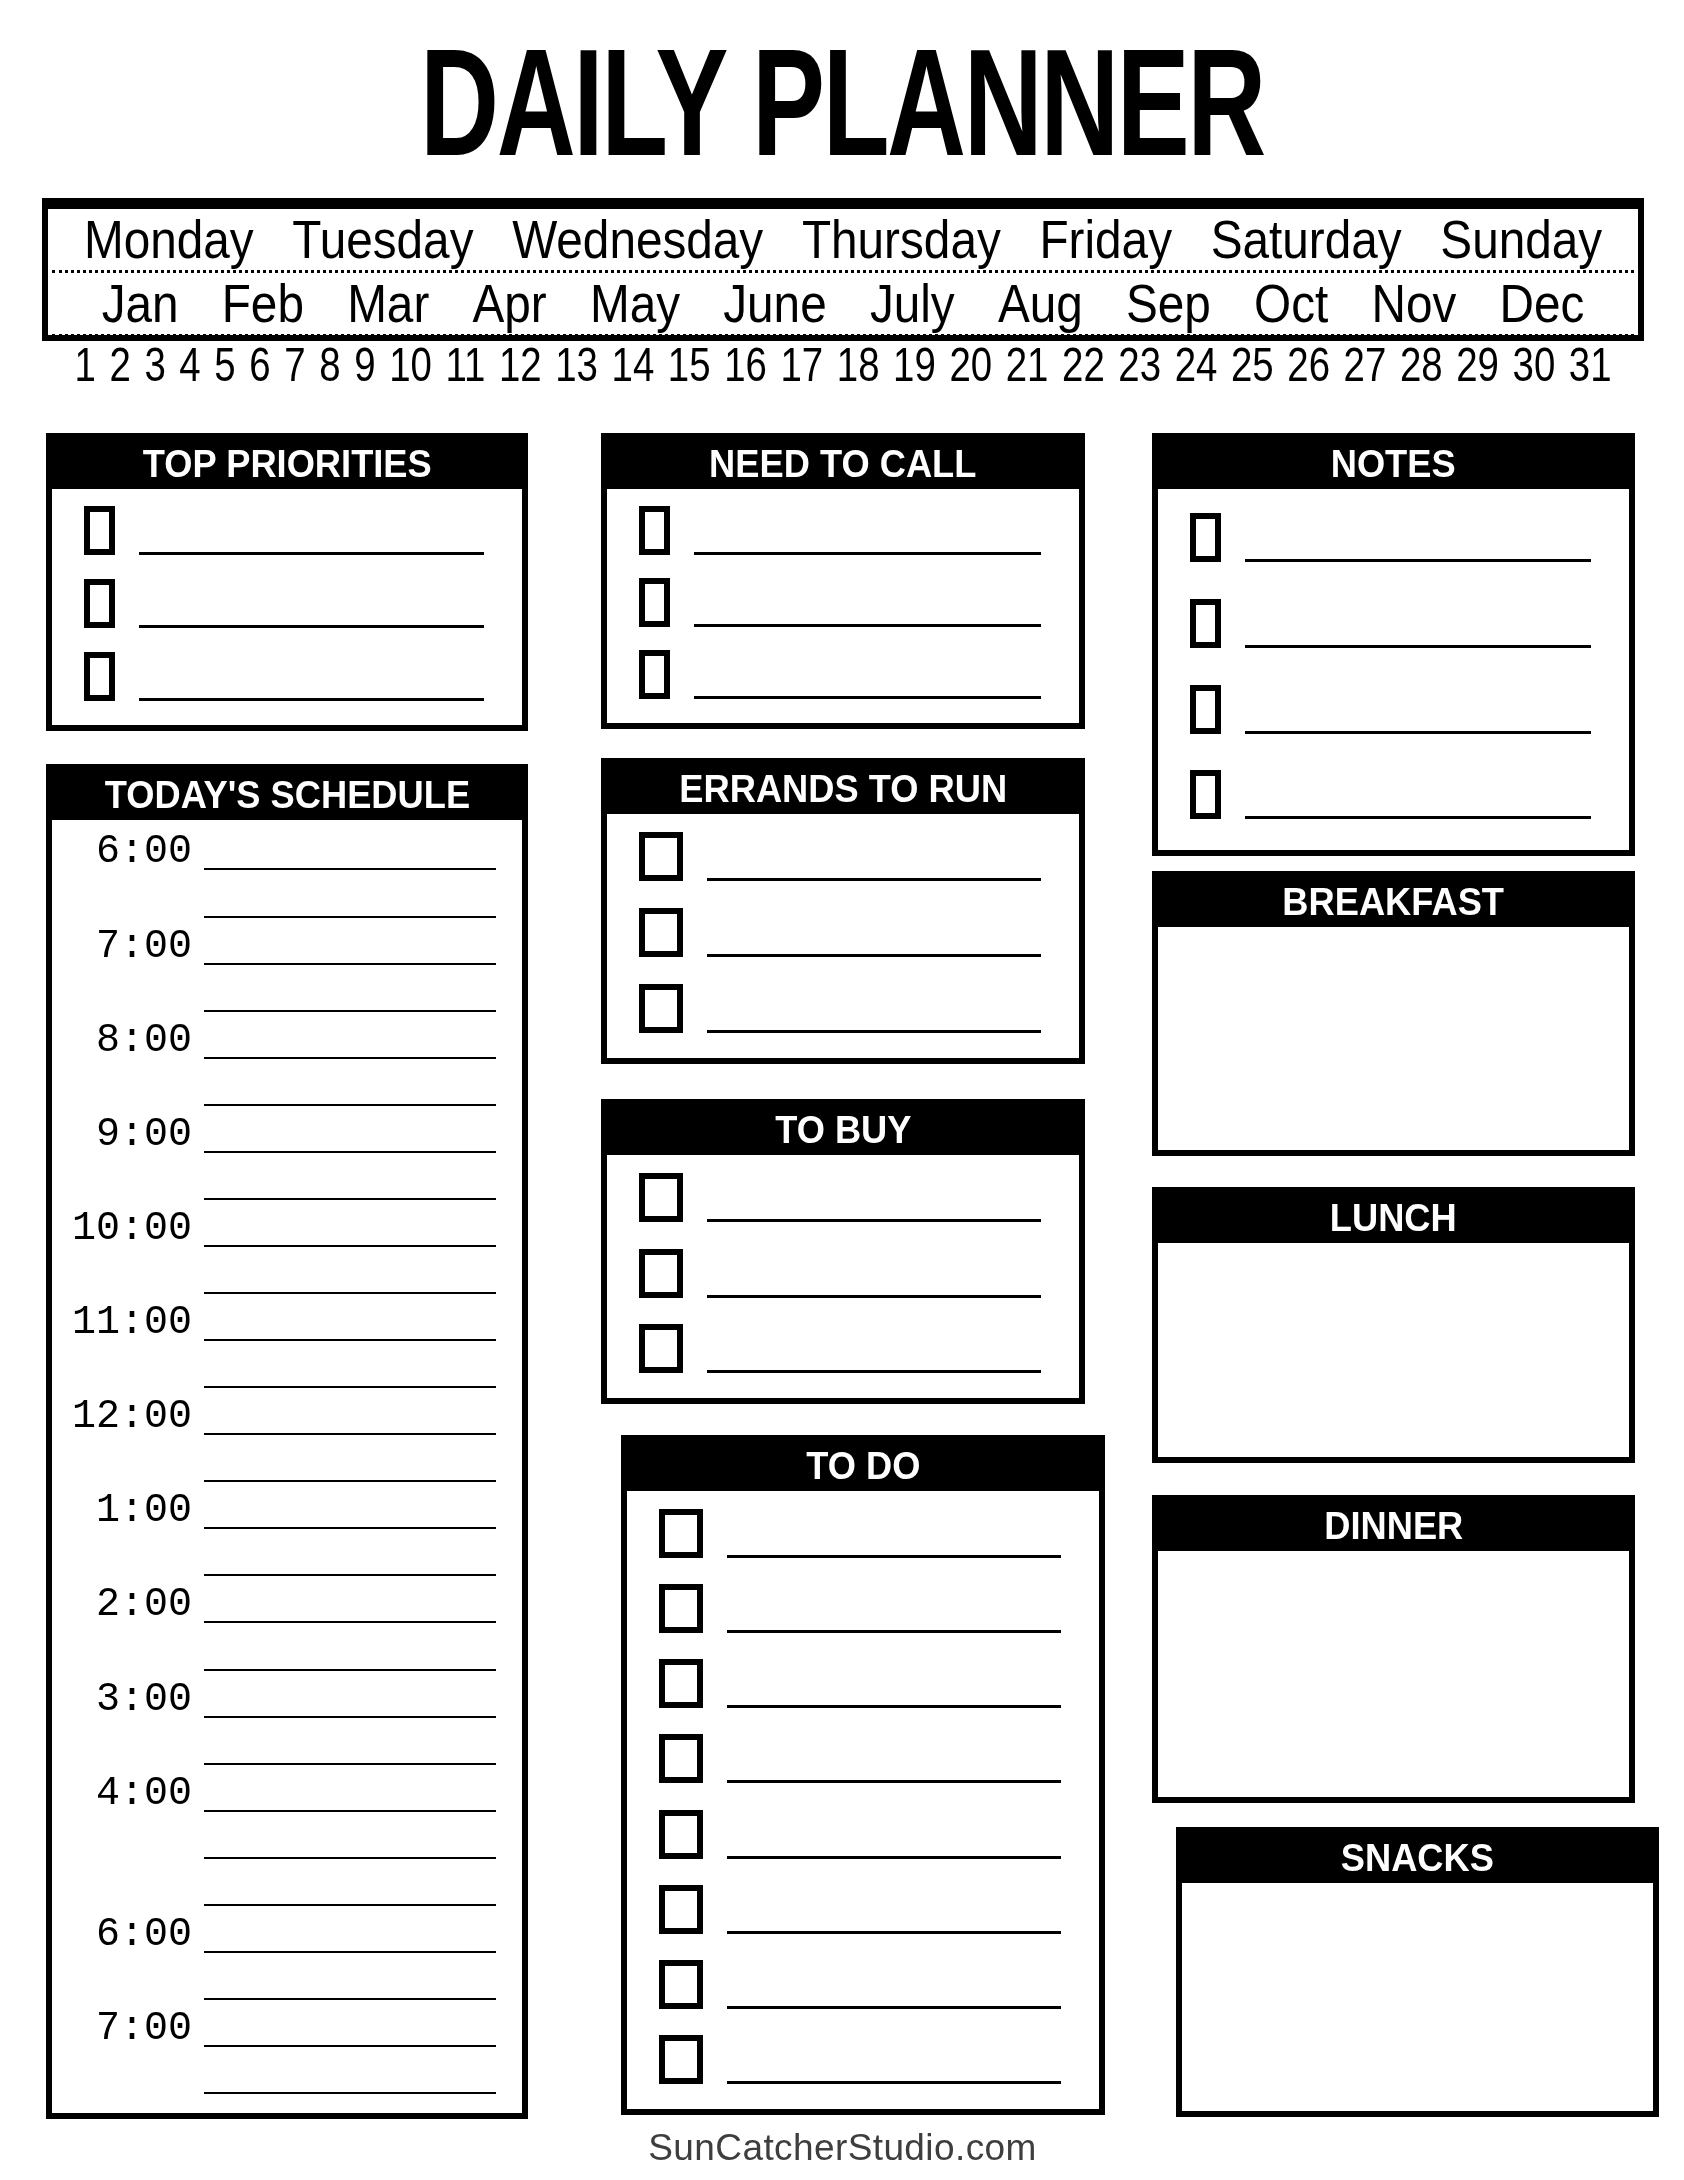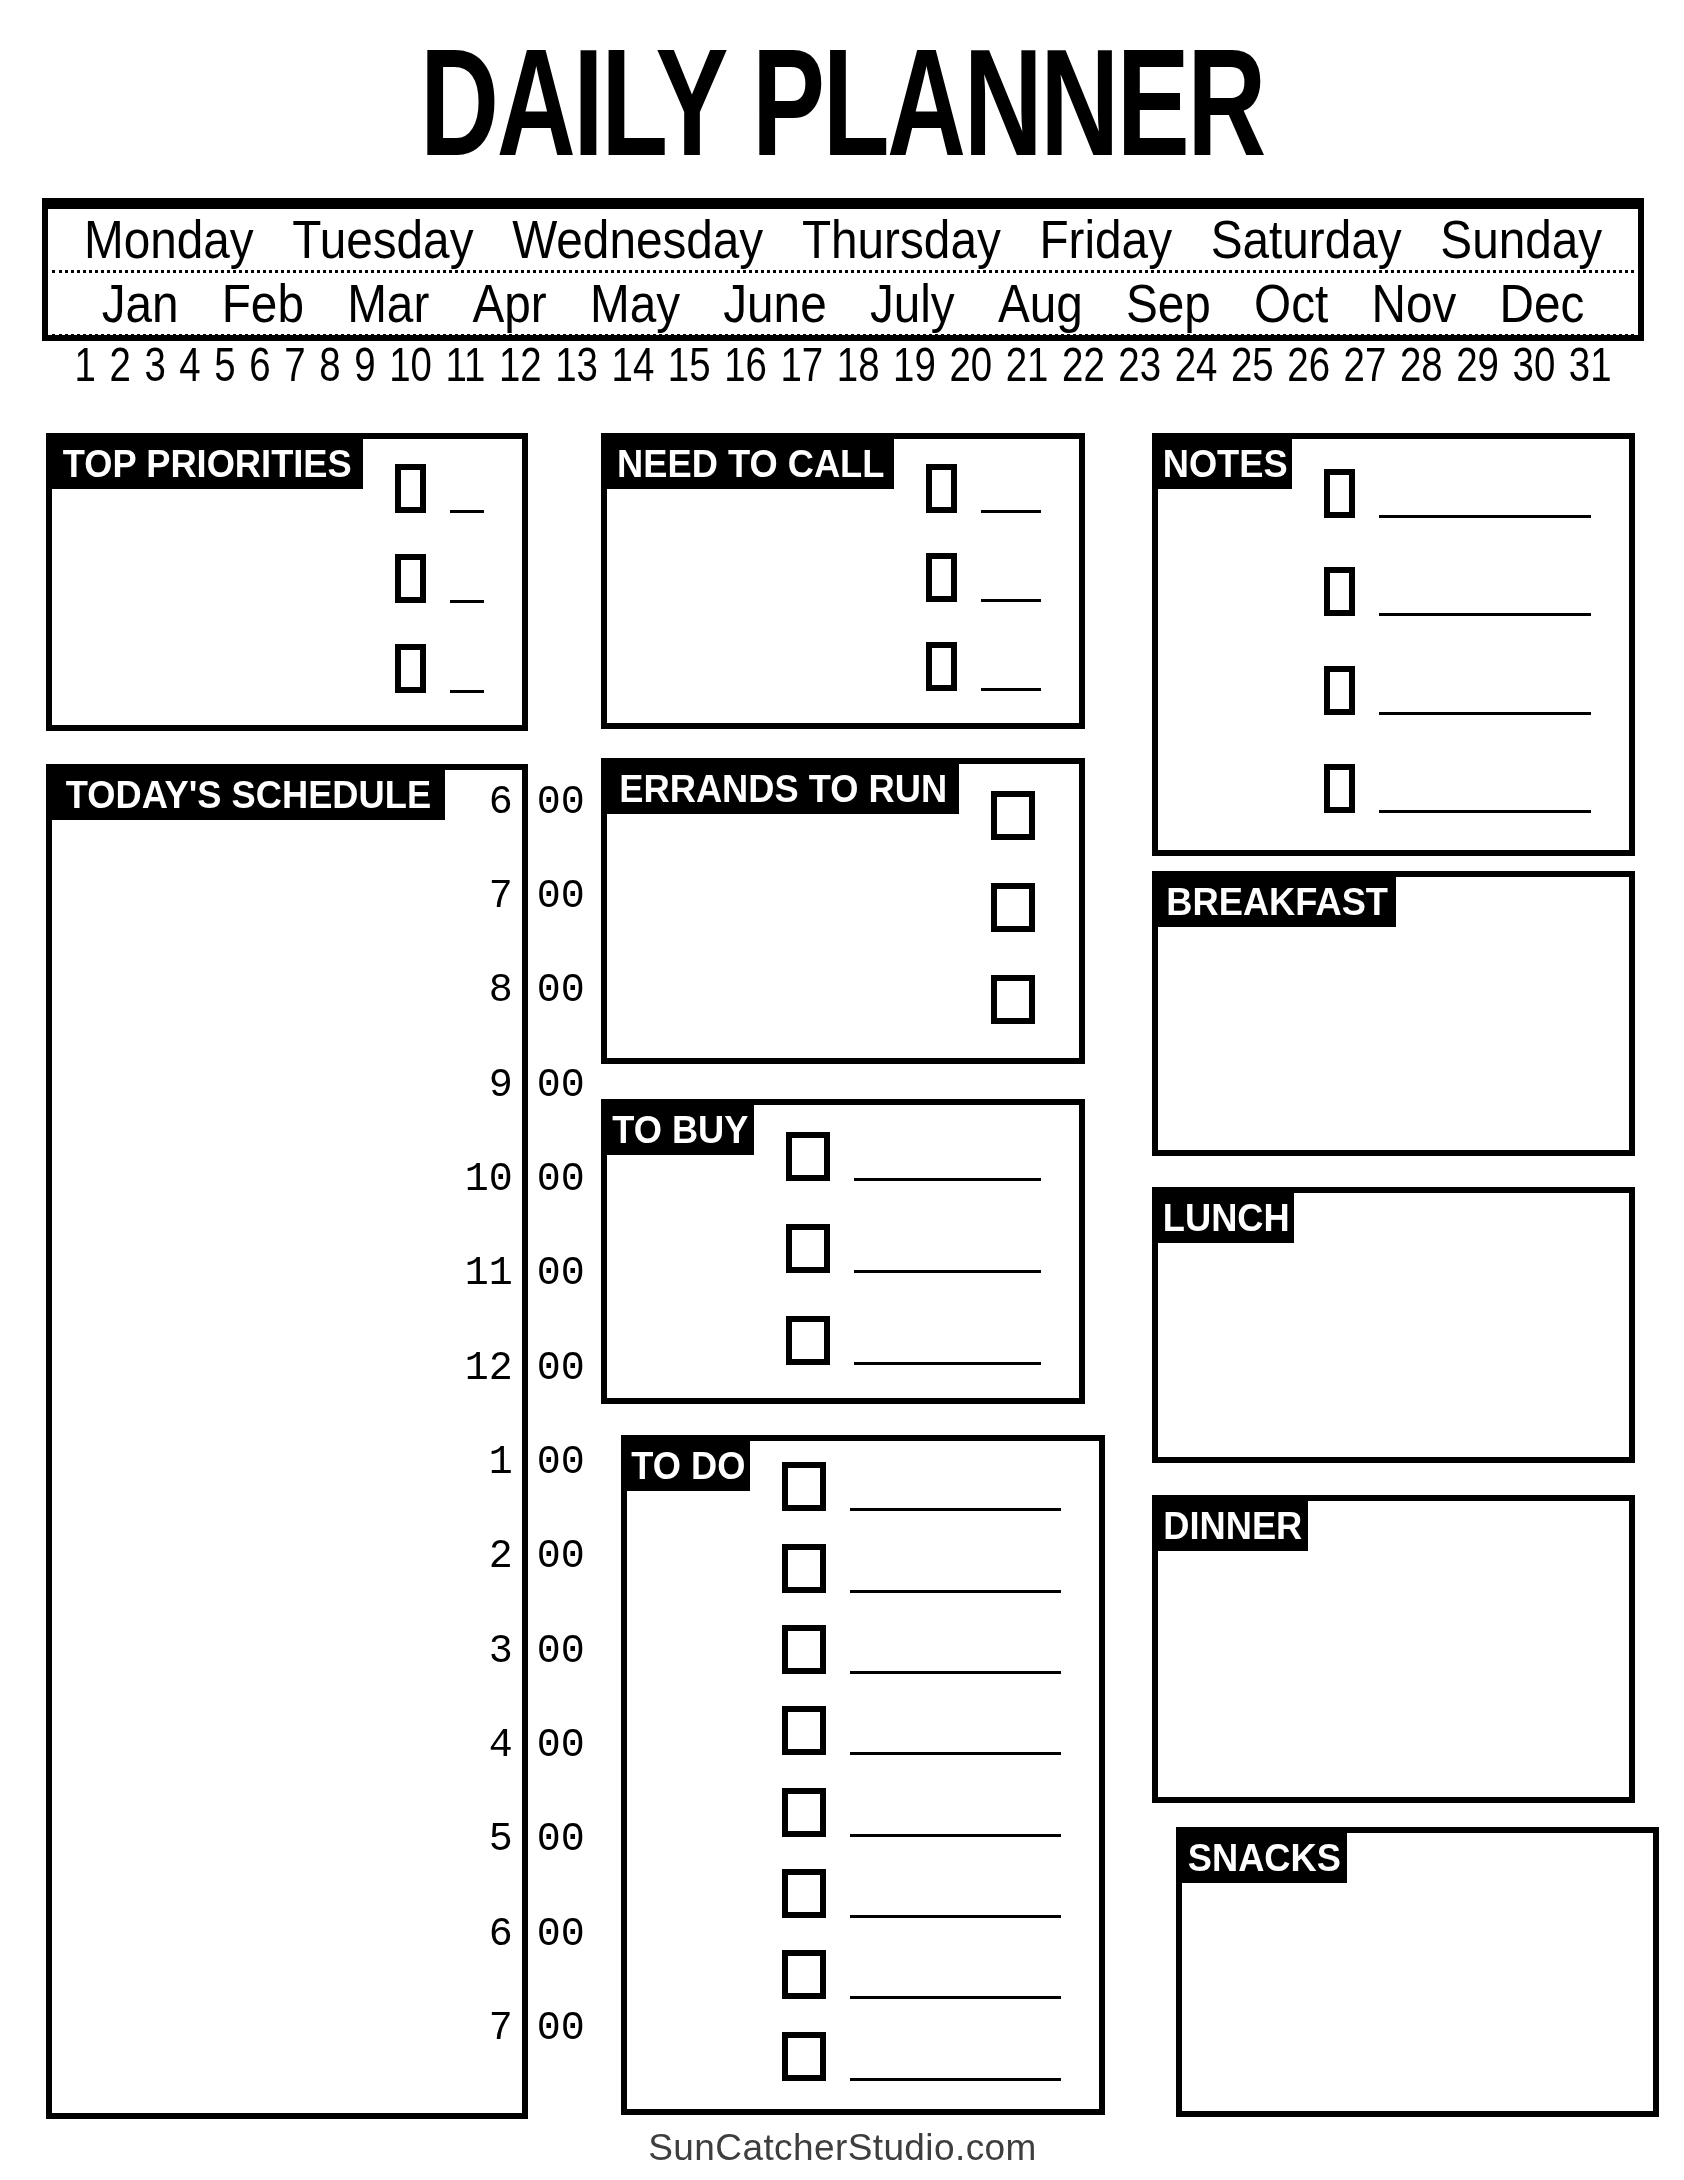--- a/index.html
+++ b/index.html
@@ -28,7 +28,7 @@
   
   .box {
     position:absolute; border:6px solid #000; background:#fff;
-    display:flex; flex-direction:row;
+    display:flex; flex-direction:column;
   }
   .box > header {
     flex:0 0 auto; height:50px; background:#000; color:#fff;

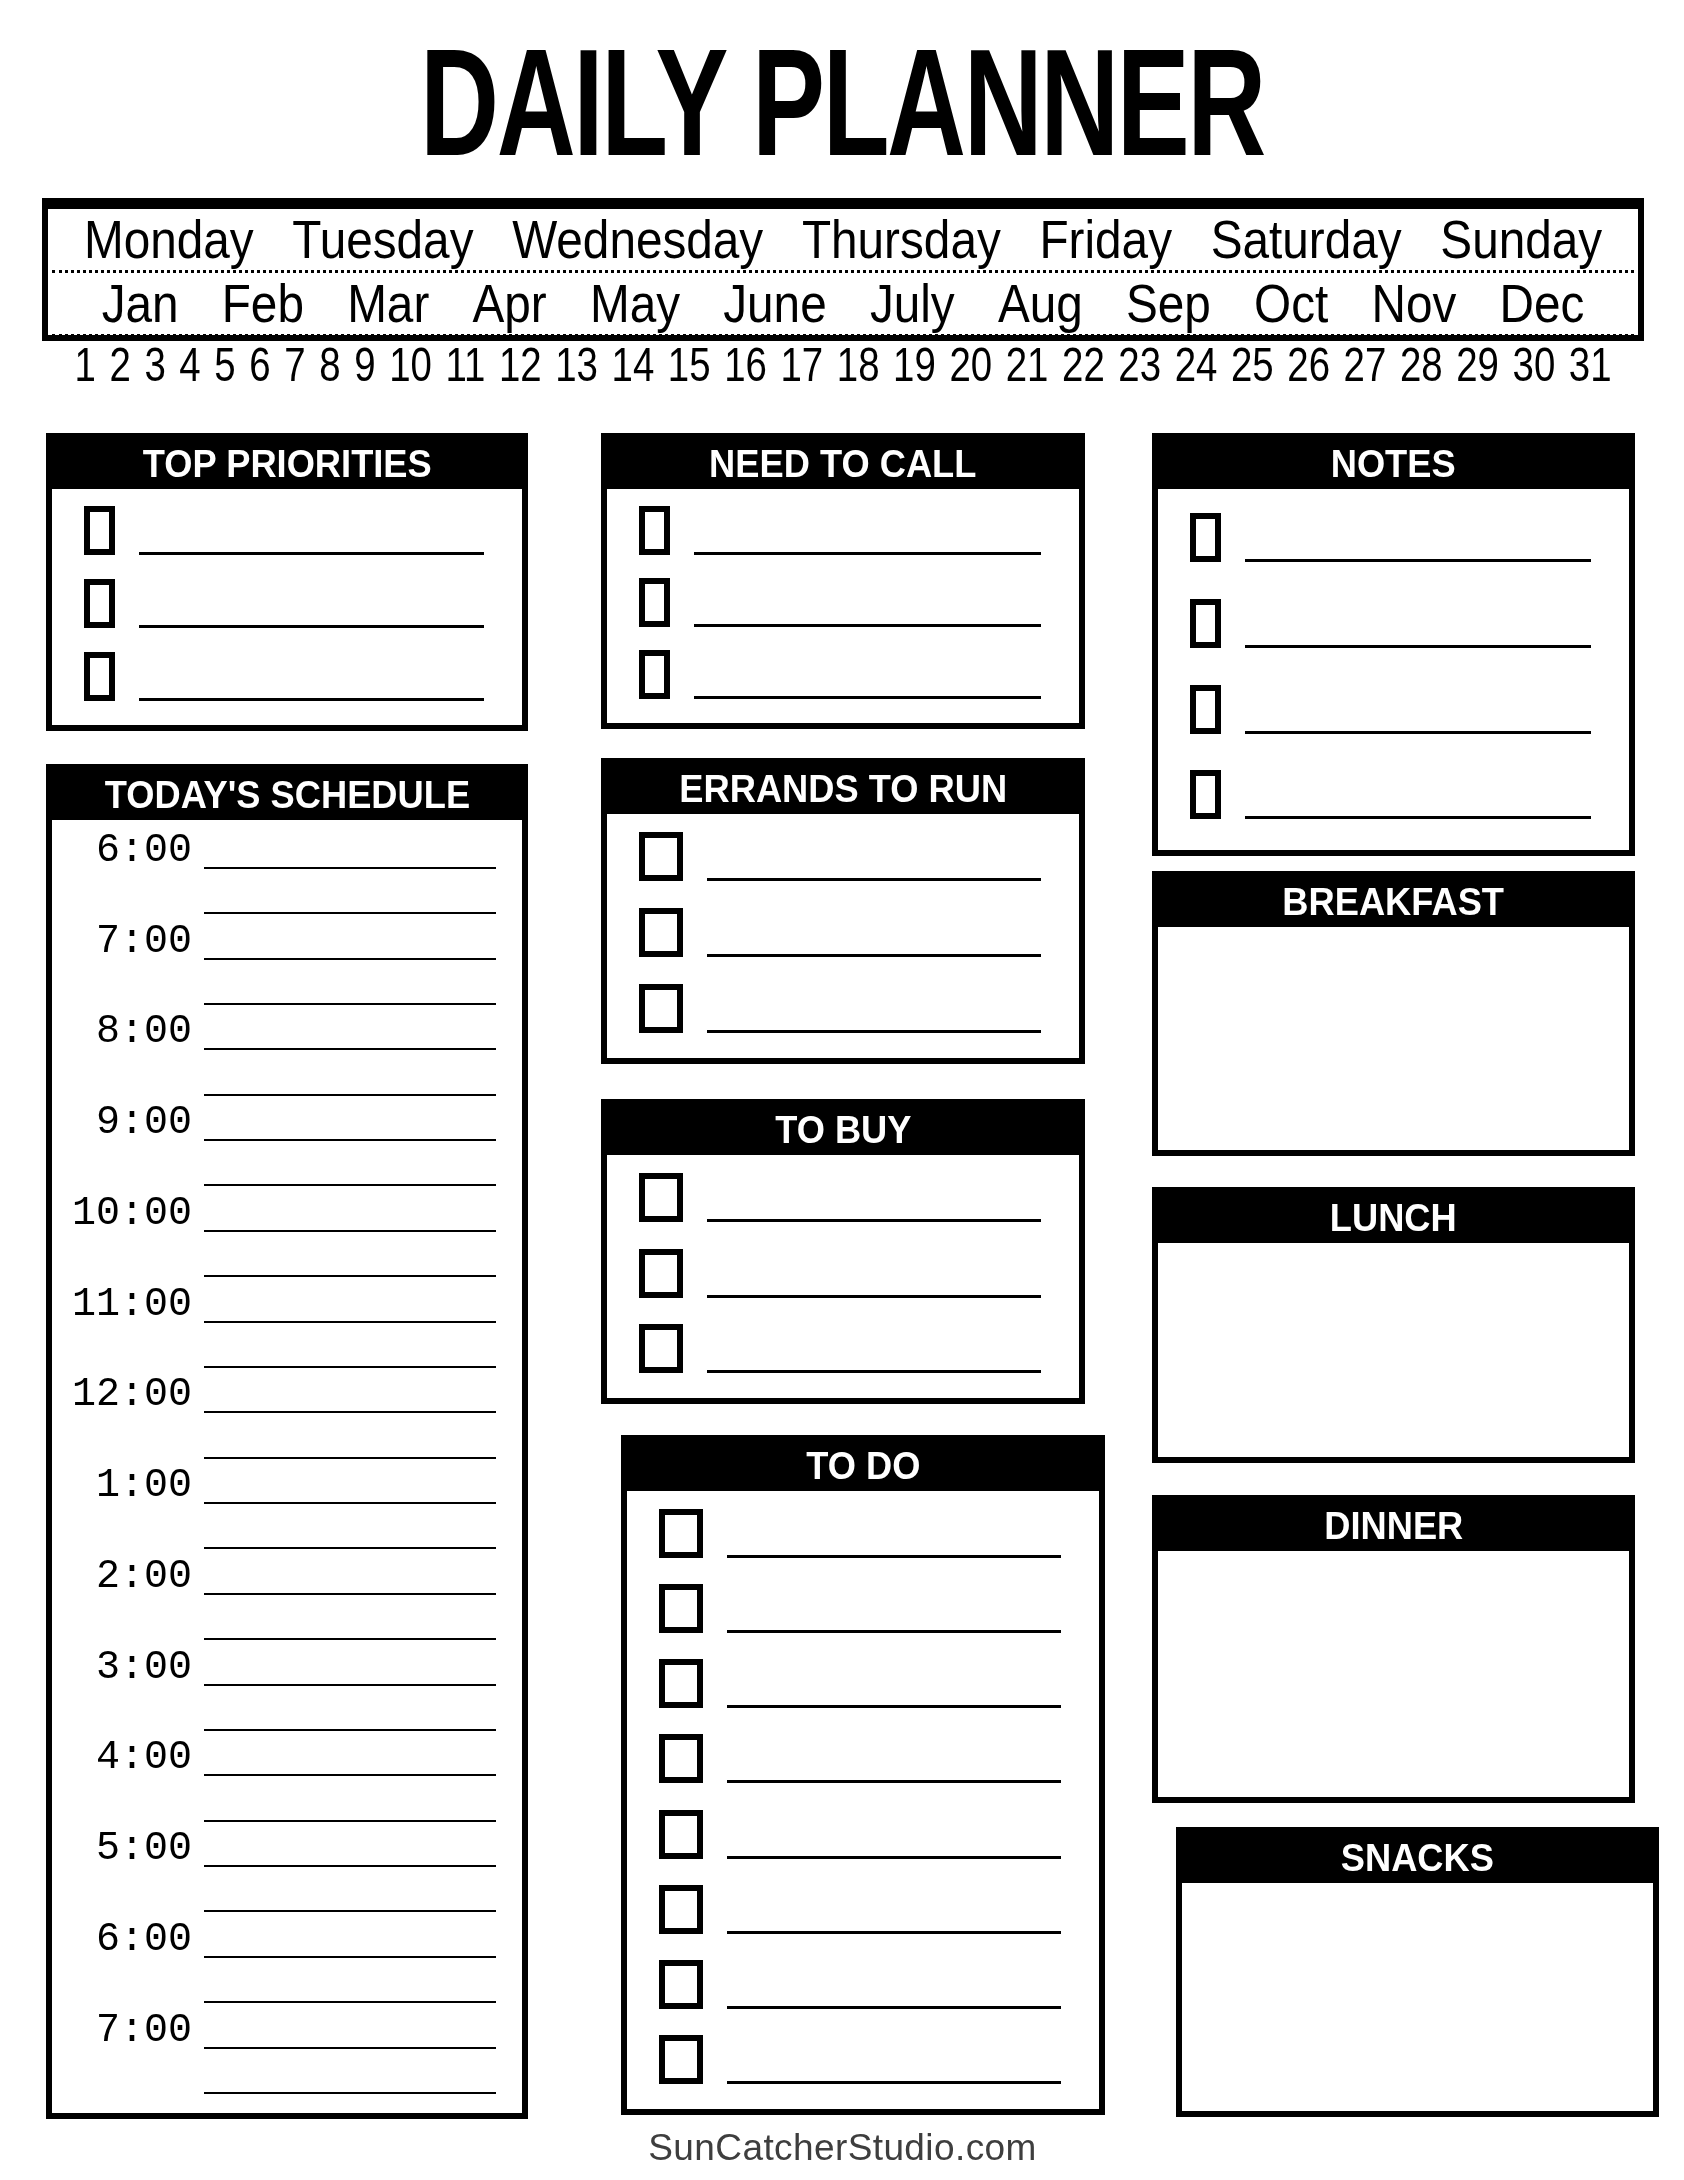--- a/index.html
+++ b/index.html
@@ -234,10 +234,6 @@
           <span class="sline"></span>
         </div>
         <div class="srow">
-          <span class="stime">5:00</span>
-          <span class="sline"></span>
-        </div>
-        <div class="srow">
           <span class="stime"></span>
           <span class="sline"></span>
         </div>

